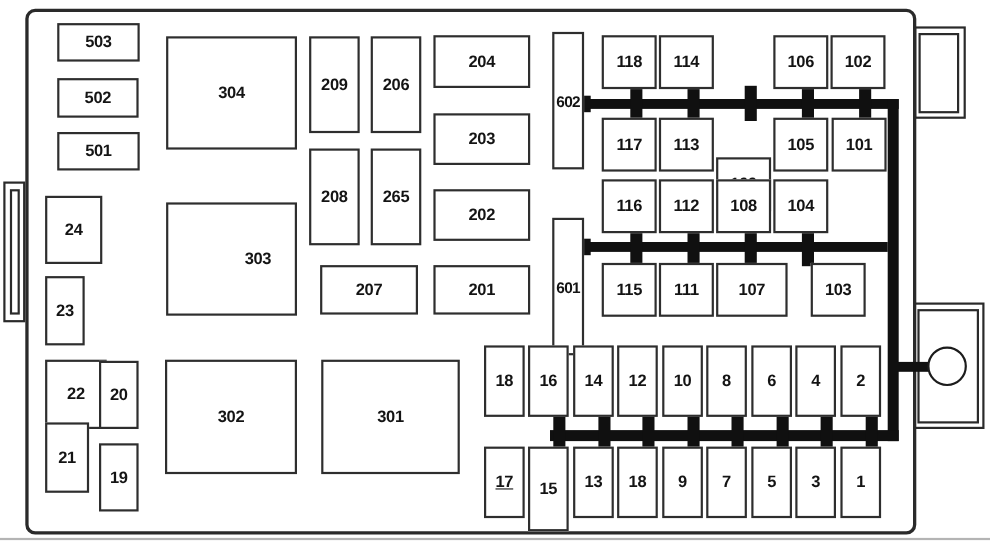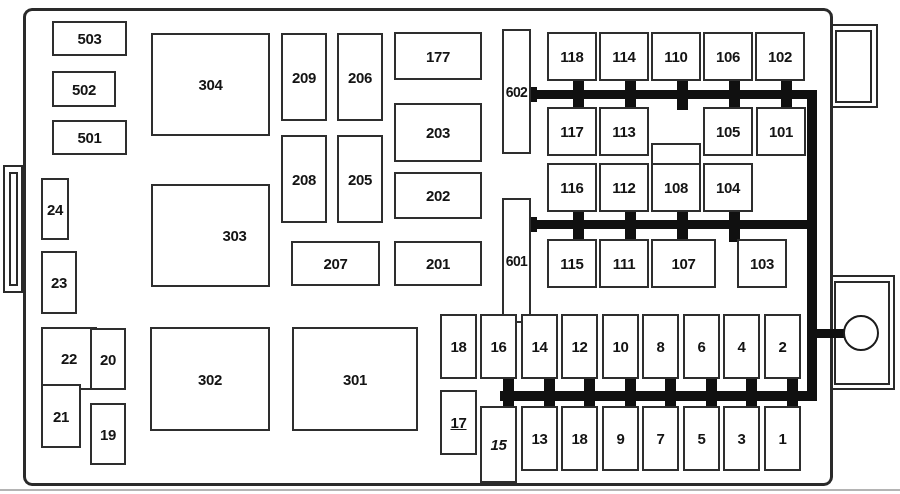--- a/index.html
+++ b/index.html
@@ -80,7 +80,7 @@
     <div class="box" style="left: 281px; top: 135px; width: 46px; height: 88px;">208</div>
     <div class="box" style="left: 337px; top: 135px; width: 46px; height: 88px;">205</div>
     <div class="box" style="left: 291px; top: 241px; width: 89px; height: 45px;">207</div>
-    <div class="box" style="left: 394px; top: 32px; width: 88px; height: 48px;">177</div>
+    <div class="box" style="left: 394px; top: 32px; width: 88px; height: 48px;">204</div>
     <div class="box" style="left: 394px; top: 103px; width: 88px; height: 59px;">203</div>
     <div class="box" style="left: 394px; top: 172px; width: 88px; height: 47px;">202</div>
     <div class="box" style="left: 394px; top: 241px; width: 88px; height: 45px;">201</div>

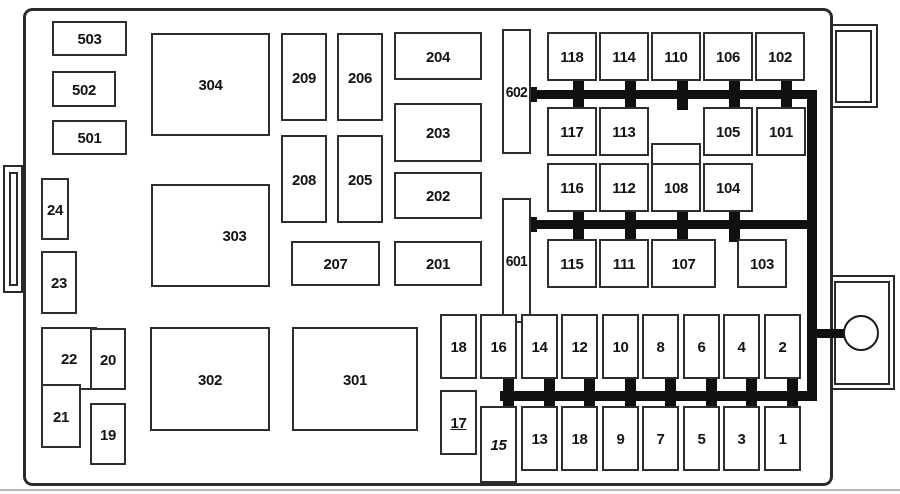--- a/index.html
+++ b/index.html
@@ -94,7 +94,6 @@
     <div class="box" style="left: 90px; top: 403px; width: 36px; height: 62px;">19</div>
     <div class="box" style="left: 547px; top: 32px; width: 50px; height: 49px;">118</div>
     <div class="box" style="left: 599px; top: 32px; width: 50px; height: 49px;">114</div>
-    <div class="box" style="left: 651px; top: 32px; width: 50px; height: 49px;">110</div>
     <div class="box" style="left: 703px; top: 32px; width: 50px; height: 49px;">106</div>
     <div class="box" style="left: 755px; top: 32px; width: 50px; height: 49px;">102</div>
     <div class="box" style="left: 547px; top: 107px; width: 50px; height: 49px;">117</div>

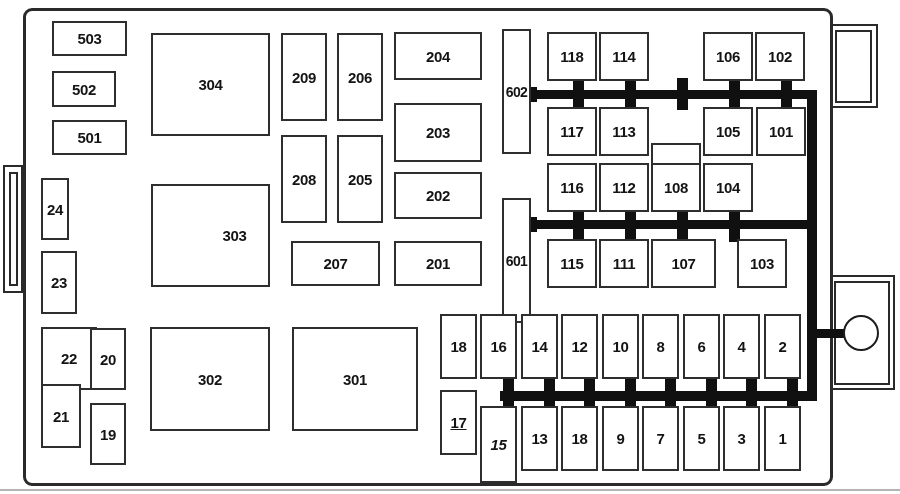--- a/index.html
+++ b/index.html
@@ -69,7 +69,7 @@
     <div class="stub" style="left: 746px; top: 377px; width: 11px; height: 32px;"></div>
     <div class="stub" style="left: 787px; top: 377px; width: 11px; height: 32px;"></div>
     <div class="box" style="left: 52px; top: 21px; width: 75px; height: 35px;">503</div>
-    <div class="box" style="left: 52px; top: 71px; width: 64px; height: 36px;">502</div>
+    <div class="box" style="left: 52px; top: 71px; width: 74px; height: 36px;">502</div>
     <div class="box" style="left: 52px; top: 120px; width: 75px; height: 35px;">501</div>
     <div class="box" style="left: 151px; top: 33px; width: 119px; height: 103px;">304</div>
     <div class="box" style="left: 151px; top: 184px; width: 119px; height: 103px; padding-left: 48px;">303</div>

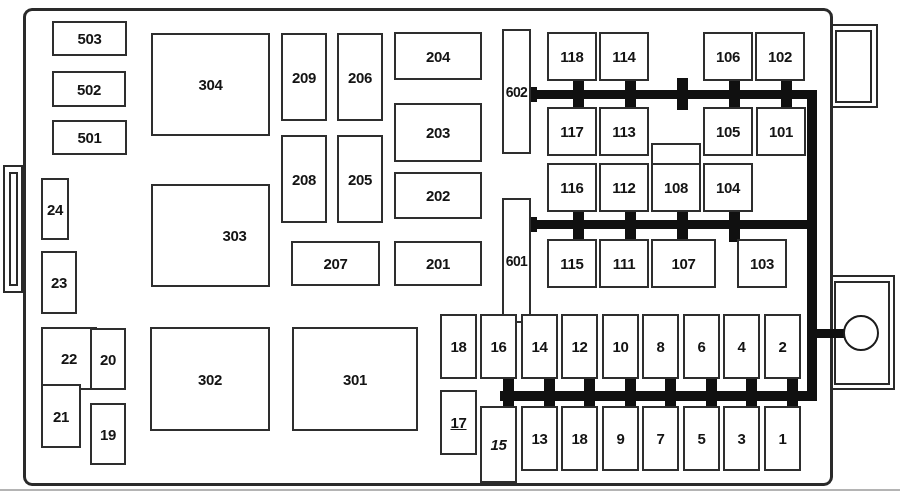--- a/index.html
+++ b/index.html
@@ -81,7 +81,7 @@
     <div class="box" style="left: 337px; top: 135px; width: 46px; height: 88px;">205</div>
     <div class="box" style="left: 291px; top: 241px; width: 89px; height: 45px;">207</div>
     <div class="box" style="left: 394px; top: 32px; width: 88px; height: 48px;">204</div>
-    <div class="box" style="left: 394px; top: 103px; width: 88px; height: 59px;">203</div>
+    <div class="box" style="left: 394px; top: 103px; width: 88px; height: 47px;">203</div>
     <div class="box" style="left: 394px; top: 172px; width: 88px; height: 47px;">202</div>
     <div class="box" style="left: 394px; top: 241px; width: 88px; height: 45px;">201</div>
     <div class="box narrow" style="left: 502px; top: 29px; width: 29px; height: 125px;">602</div>

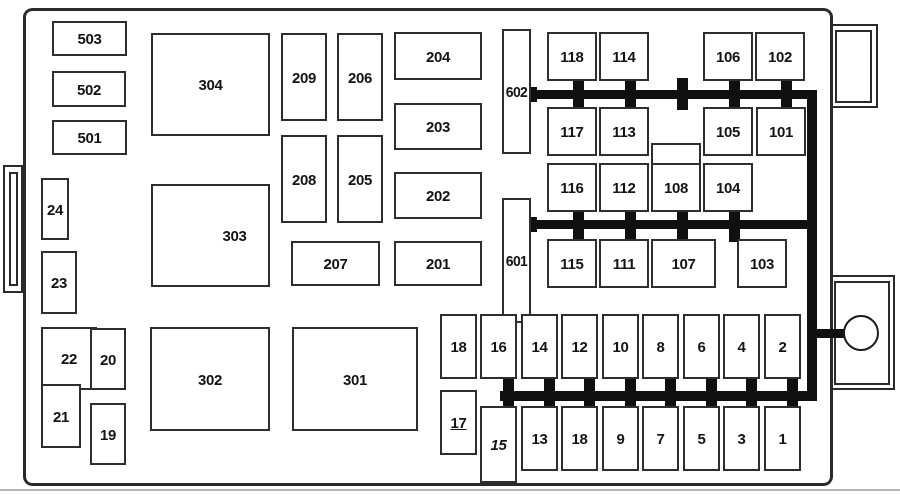--- a/index.html
+++ b/index.html
@@ -78,7 +78,7 @@
     <div class="box" style="left: 281px; top: 33px; width: 46px; height: 88px;">209</div>
     <div class="box" style="left: 337px; top: 33px; width: 46px; height: 88px;">206</div>
     <div class="box" style="left: 281px; top: 135px; width: 46px; height: 88px;">208</div>
-    <div class="box" style="left: 337px; top: 135px; width: 46px; height: 88px;">205</div>
+    <div class="box" style="left: 337px; top: 135px; width: 46px; height: 88px;">265</div>
     <div class="box" style="left: 291px; top: 241px; width: 89px; height: 45px;">207</div>
     <div class="box" style="left: 394px; top: 32px; width: 88px; height: 48px;">204</div>
     <div class="box" style="left: 394px; top: 103px; width: 88px; height: 47px;">203</div>

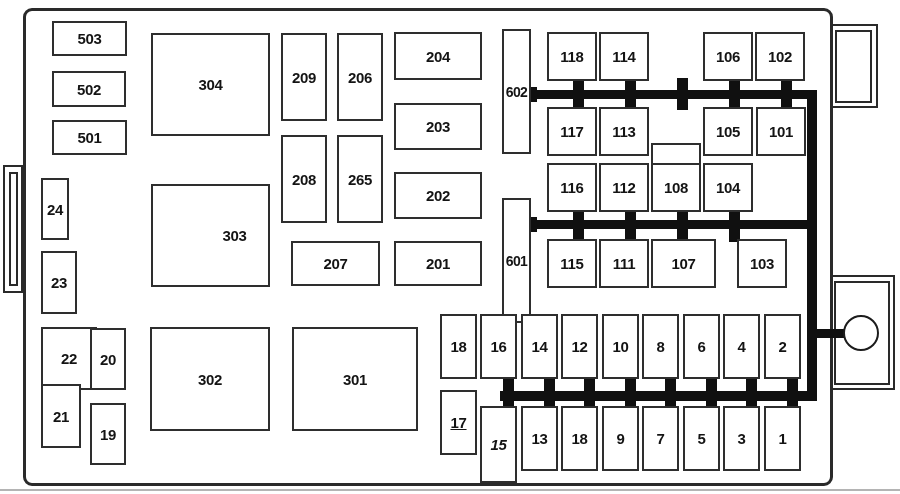--- a/index.html
+++ b/index.html
@@ -86,7 +86,7 @@
     <div class="box" style="left: 394px; top: 241px; width: 88px; height: 45px;">201</div>
     <div class="box narrow" style="left: 502px; top: 29px; width: 29px; height: 125px;">602</div>
     <div class="box narrow" style="left: 502px; top: 162px; width: 29px; height: 125px; margin-top: 36px;">601</div>
-    <div class="box" style="left: 41px; top: 178px; width: 28px; height: 62px;">24</div>
+    <div class="box" style="left: 41px; top: 178px; width: 52px; height: 62px;">24</div>
     <div class="box" style="left: 41px; top: 251px; width: 36px; height: 63px;">23</div>
     <div class="box" style="left: 41px; top: 327px; width: 56px; height: 63px;">22</div>
     <div class="box" style="left: 90px; top: 328px; width: 36px; height: 62px;">20</div>

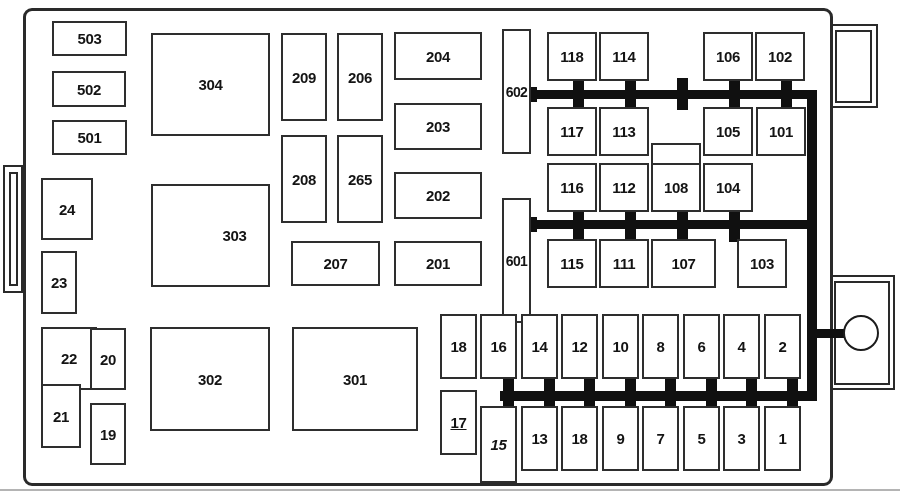--- a/index.html
+++ b/index.html
@@ -118,7 +118,7 @@
     <div class="box" style="left: 683px; top: 314px; width: 37px; height: 65px;">6</div>
     <div class="box" style="left: 723px; top: 314px; width: 37px; height: 65px;">4</div>
     <div class="box" style="left: 764px; top: 314px; width: 37px; height: 65px;">2</div>
-    <div class="box" style="left: 440px; top: 390px; width: 37px; height: 65px; text-decoration: underline;">17</div>
+    <div class="box" style="left: 440px; top: 406px; width: 37px; height: 65px; text-decoration: underline;">17</div>
     <div class="box" style="left: 480px; top: 406px; width: 37px; height: 77px; font-style: italic;">15</div>
     <div class="box" style="left: 521px; top: 406px; width: 37px; height: 65px;">13</div>
     <div class="box" style="left: 561px; top: 406px; width: 37px; height: 65px;">18</div>

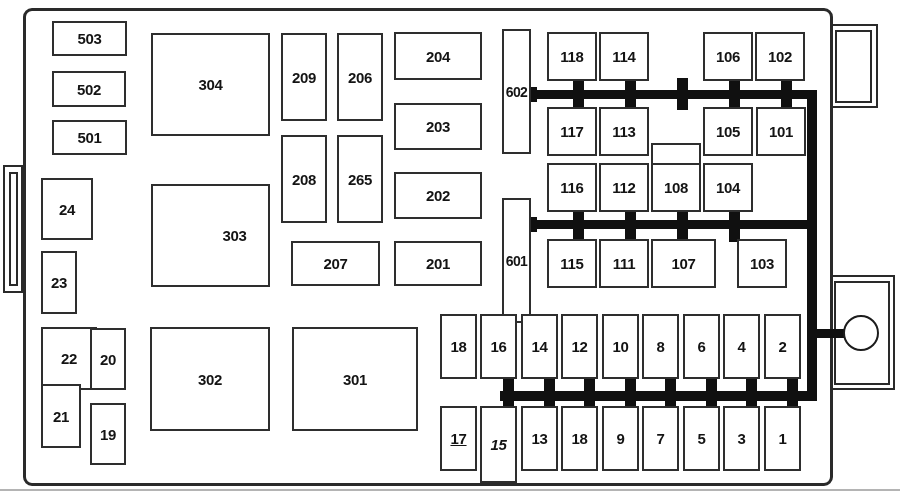--- a/index.html
+++ b/index.html
@@ -119,7 +119,7 @@
     <div class="box" style="left: 723px; top: 314px; width: 37px; height: 65px;">4</div>
     <div class="box" style="left: 764px; top: 314px; width: 37px; height: 65px;">2</div>
     <div class="box" style="left: 440px; top: 406px; width: 37px; height: 65px; text-decoration: underline;">17</div>
-    <div class="box" style="left: 480px; top: 406px; width: 37px; height: 77px; font-style: italic;">15</div>
+    <div class="box" style="left: 480px; top: 406px; width: 37px; height: 77px;">15</div>
     <div class="box" style="left: 521px; top: 406px; width: 37px; height: 65px;">13</div>
     <div class="box" style="left: 561px; top: 406px; width: 37px; height: 65px;">18</div>
     <div class="box" style="left: 602px; top: 406px; width: 37px; height: 65px;">9</div>

